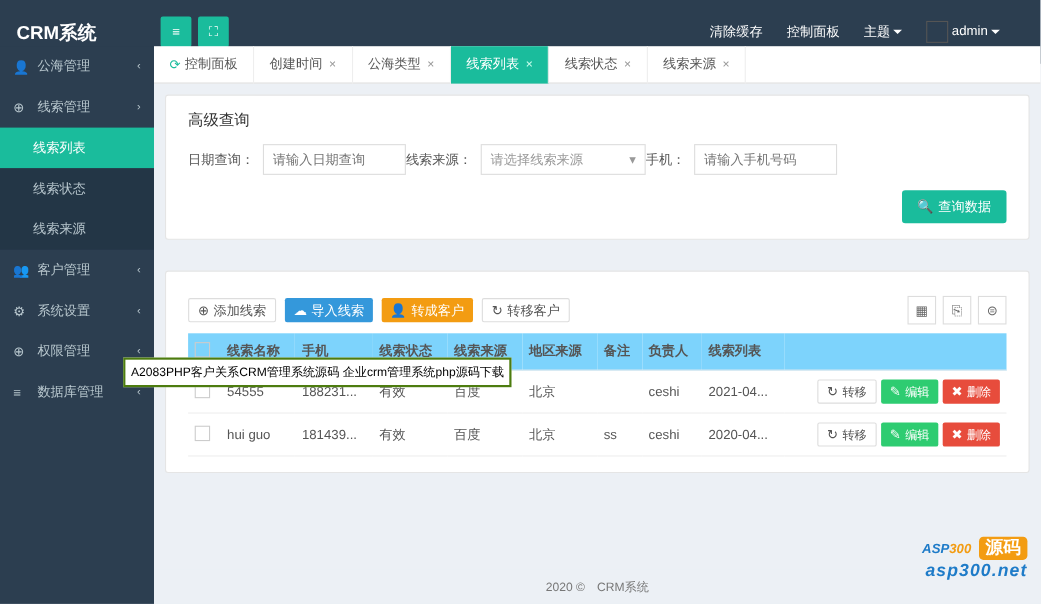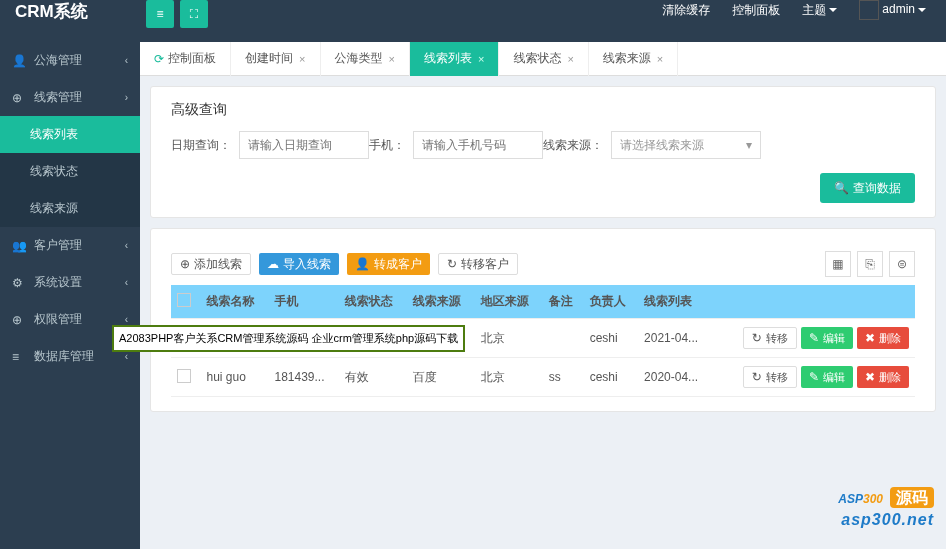--- a/index.html
+++ b/index.html
@@ -4,7 +4,7 @@
 <style>
 *{margin:0;padding:0;box-sizing:border-box;font-family:"Microsoft YaHei",Arial,sans-serif;font-size:12px}
 body{width:946px;height:549px;background:#ecf0f5;position:relative;overflow:hidden}
-.header{height:58px;background:#2c3e50;display:flex;align-items:flex-start;color:#fff}
+.header{height:58px;background:#2c3e50;display:flex;align-items:center;color:#fff}
 .logo{width:140px;padding-left:15px;font-size:17px;font-weight:bold}
 .hbtn{width:28px;height:28px;background:#1abc9c;margin-left:6px;display:flex;align-items:center;justify-content:center;border-radius:2px;cursor:pointer}
 .hright{margin-left:auto;display:flex;align-items:center;gap:22px;padding-right:20px}

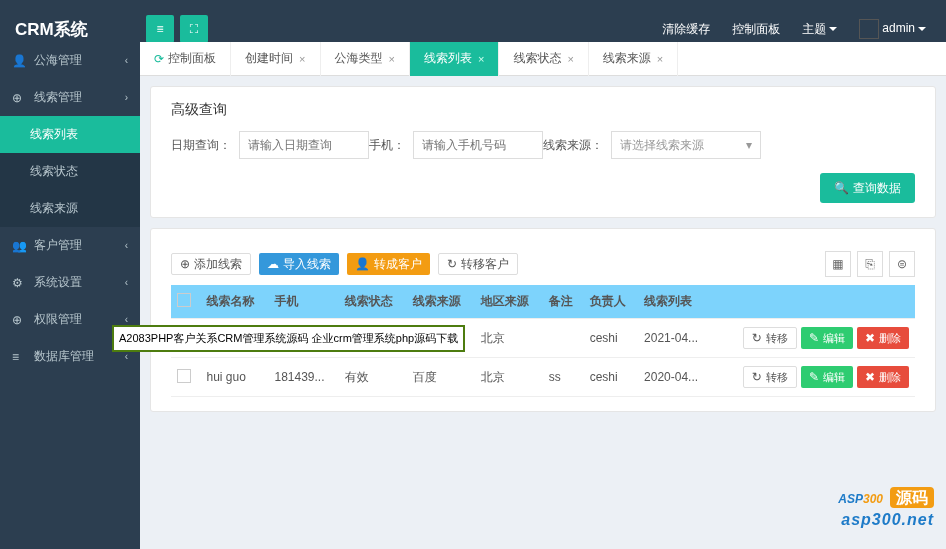--- a/index.html
+++ b/index.html
@@ -7,7 +7,7 @@
 .header{height:58px;background:#2c3e50;display:flex;align-items:center;color:#fff}
 .logo{width:140px;padding-left:15px;font-size:17px;font-weight:bold}
 .hbtn{width:28px;height:28px;background:#1abc9c;margin-left:6px;display:flex;align-items:center;justify-content:center;border-radius:2px;cursor:pointer}
-.hright{margin-left:auto;display:flex;align-items:center;gap:22px;padding-right:20px}
+.hright{margin-left:auto;display:flex;align-items:center;gap:22px;padding-right:37px}
 .hright span{cursor:pointer;font-size:12px}
 .caret{display:inline-block;width:0;height:0;border-left:4px solid transparent;border-right:4px solid transparent;border-top:4px solid #fff;margin-left:3px;vertical-align:middle}
 .avatar{width:20px;height:20px;border:1px solid #555;display:inline-block;vertical-align:middle;margin-right:3px}

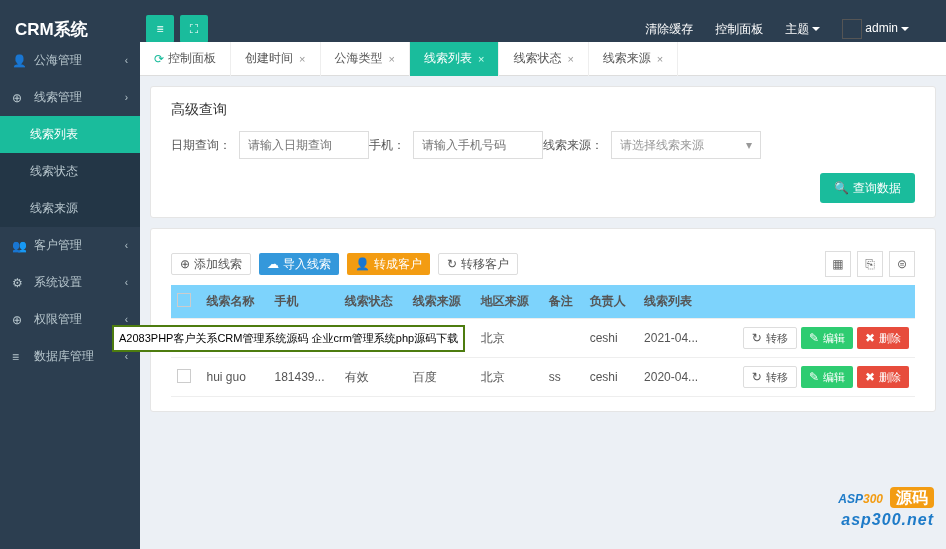--- a/index.html
+++ b/index.html
@@ -25,7 +25,7 @@
 .tab.tactive .tab-close{color:#cfe}
 .tab-home{color:#1abc9c;margin-right:4px}
 .content{flex:1;padding:10px;overflow:auto}
-.panel{background:#fff;border:1px solid #e5e5e5;border-radius:3px;padding:14px 20px;margin-bottom:10px}
+.panel{background:#fff;border:1px solid #e5e5e5;border-radius:3px;padding:14px 20px;margin-bottom:28px}
 .ptitle{font-size:14px;color:#333;margin-bottom:12px}
 .frow{display:flex;align-items:center;flex-wrap:wrap}
 .fgrp{display:flex;align-items:center;gap:8px}

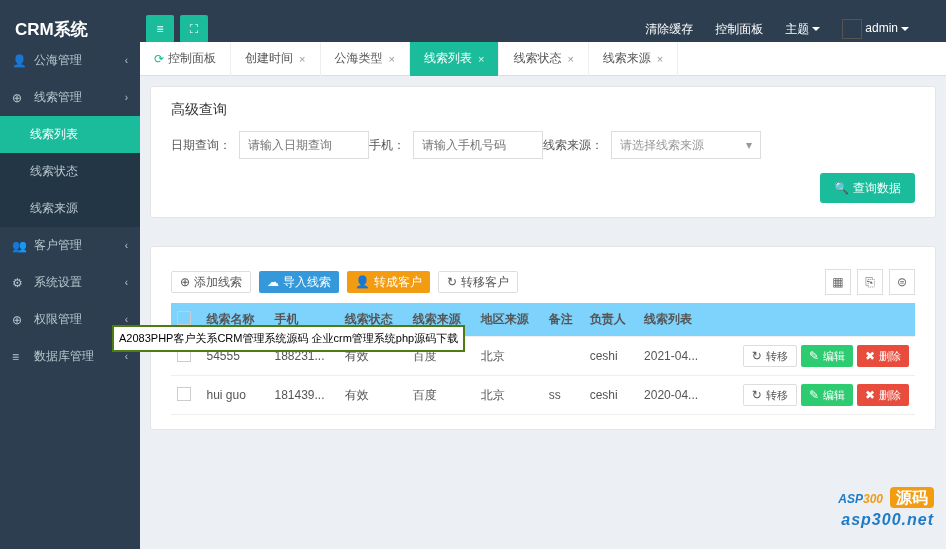--- a/index.html
+++ b/index.html
@@ -146,15 +146,15 @@
           <input class="finput" placeholder="请输入日期查询" style="">
         </div>
         <div class="fgrp">
-          <span class="flbl">手机：</span>
-          <input class="finput" placeholder="请输入手机号码" style="">
-        </div>
-        <div class="fgrp">
           <span class="flbl">线索来源：</span>
           <div class="fselect">
               <span>请选择线索来源</span>
               <span>▾</span>
             </div>
+        </div>
+        <div class="fgrp">
+          <span class="flbl">手机：</span>
+          <input class="finput" placeholder="请输入手机号码" style="">
         </div>
       </div>
       <div class="qrow">

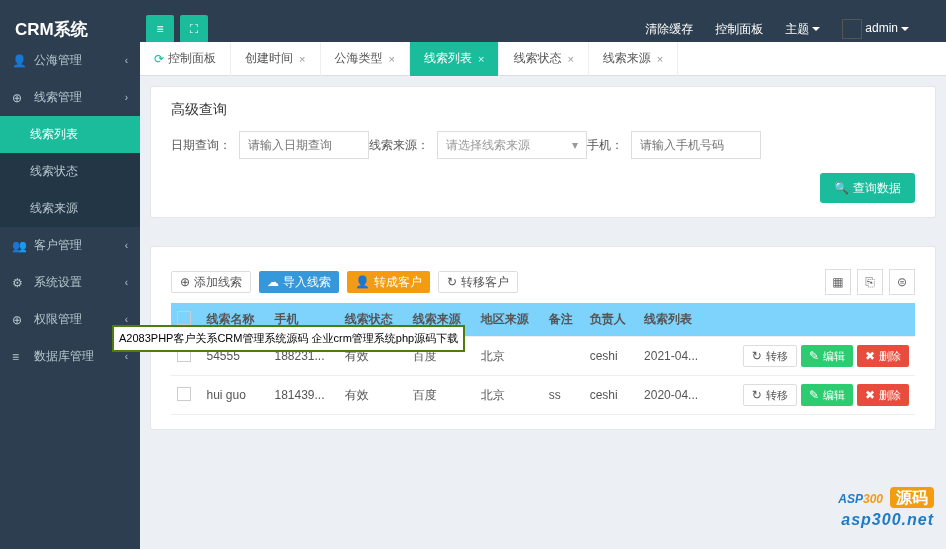--- a/index.html
+++ b/index.html
@@ -245,6 +245,7 @@
       </table>
     </div>
   </div>
+  <div class="footer">2020 ©　CRM系统</div>
 </div>
 
 <div class="tooltip">A2083PHP客户关系CRM管理系统源码 企业crm管理系统php源码下载</div>

